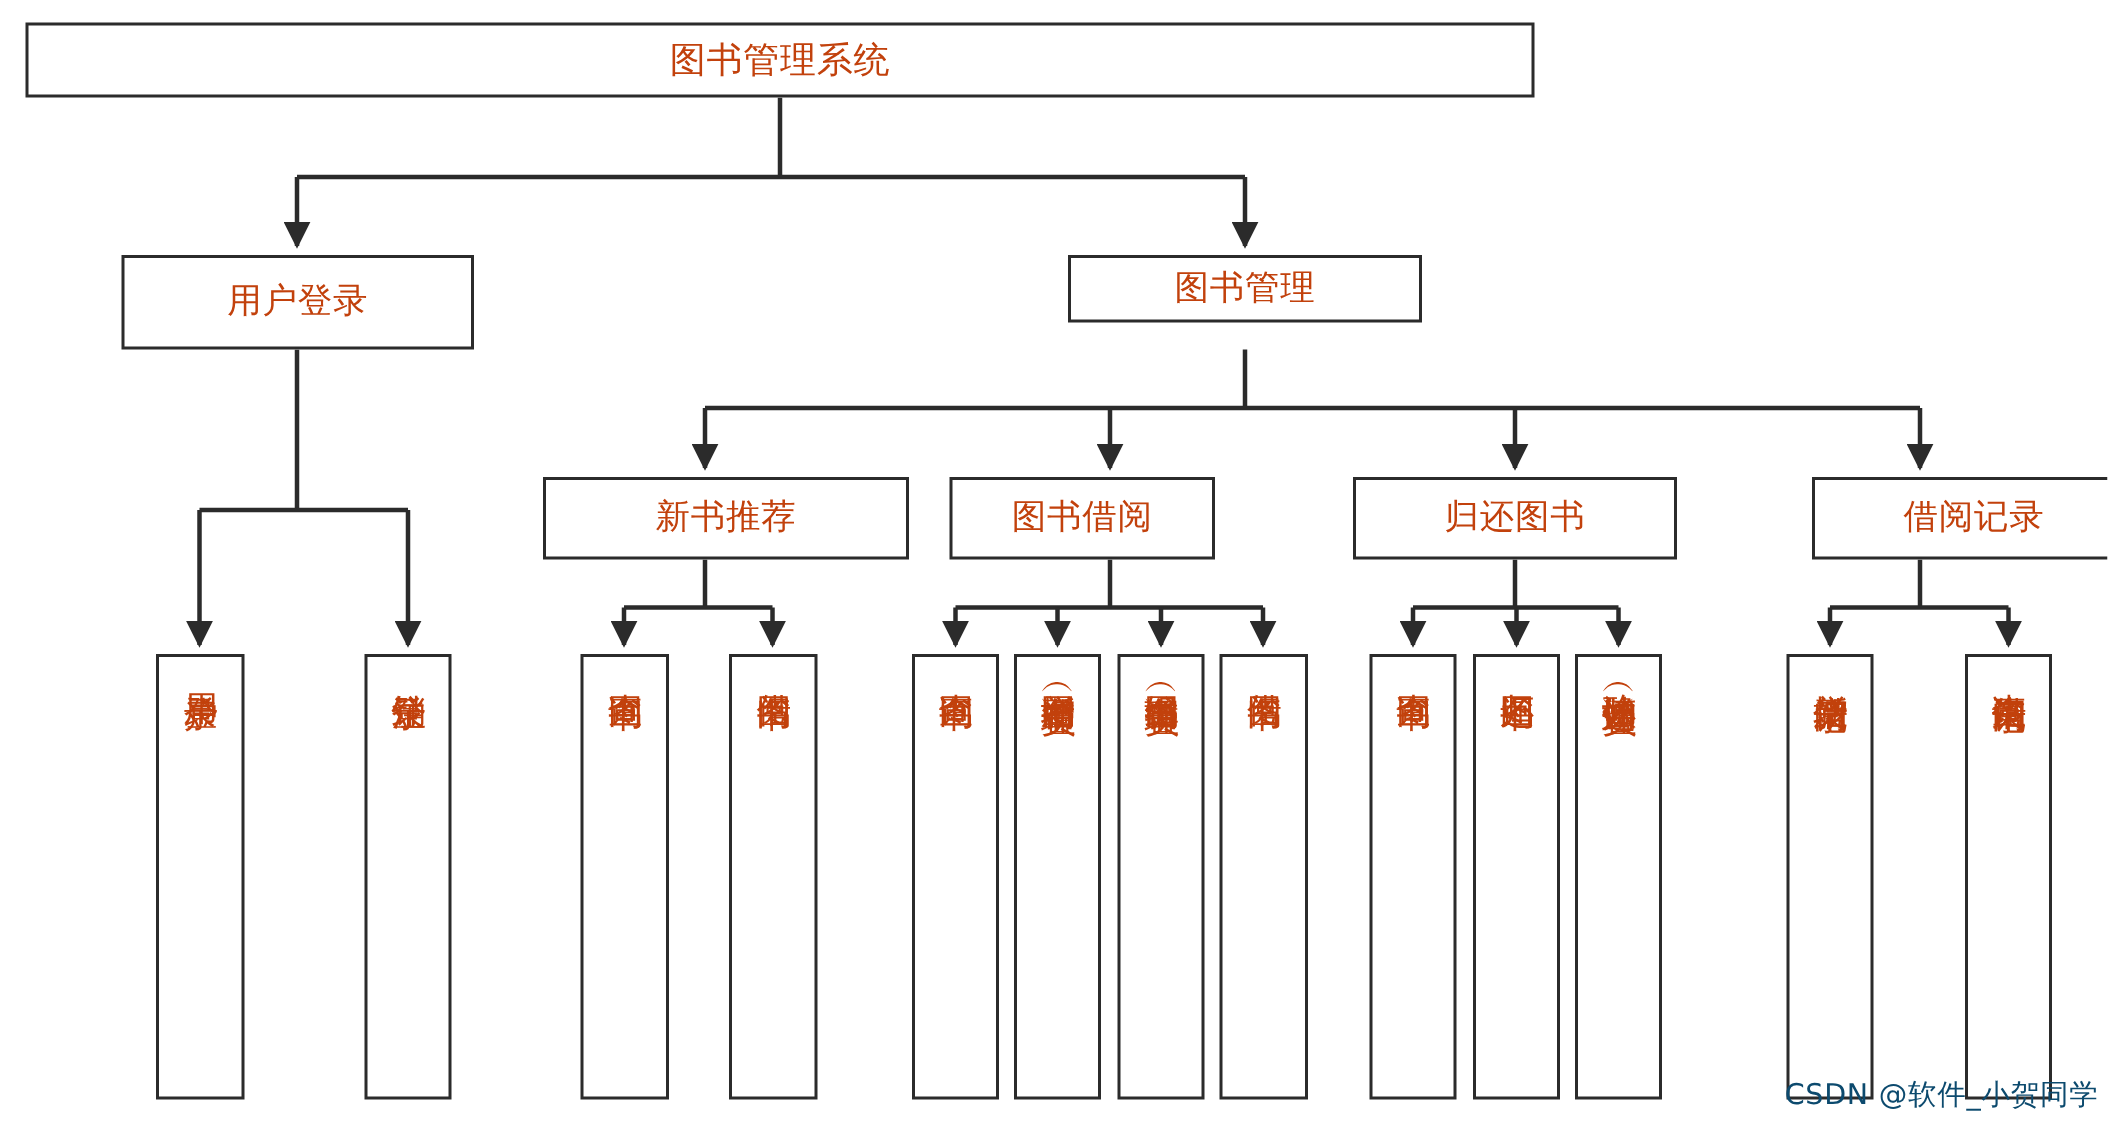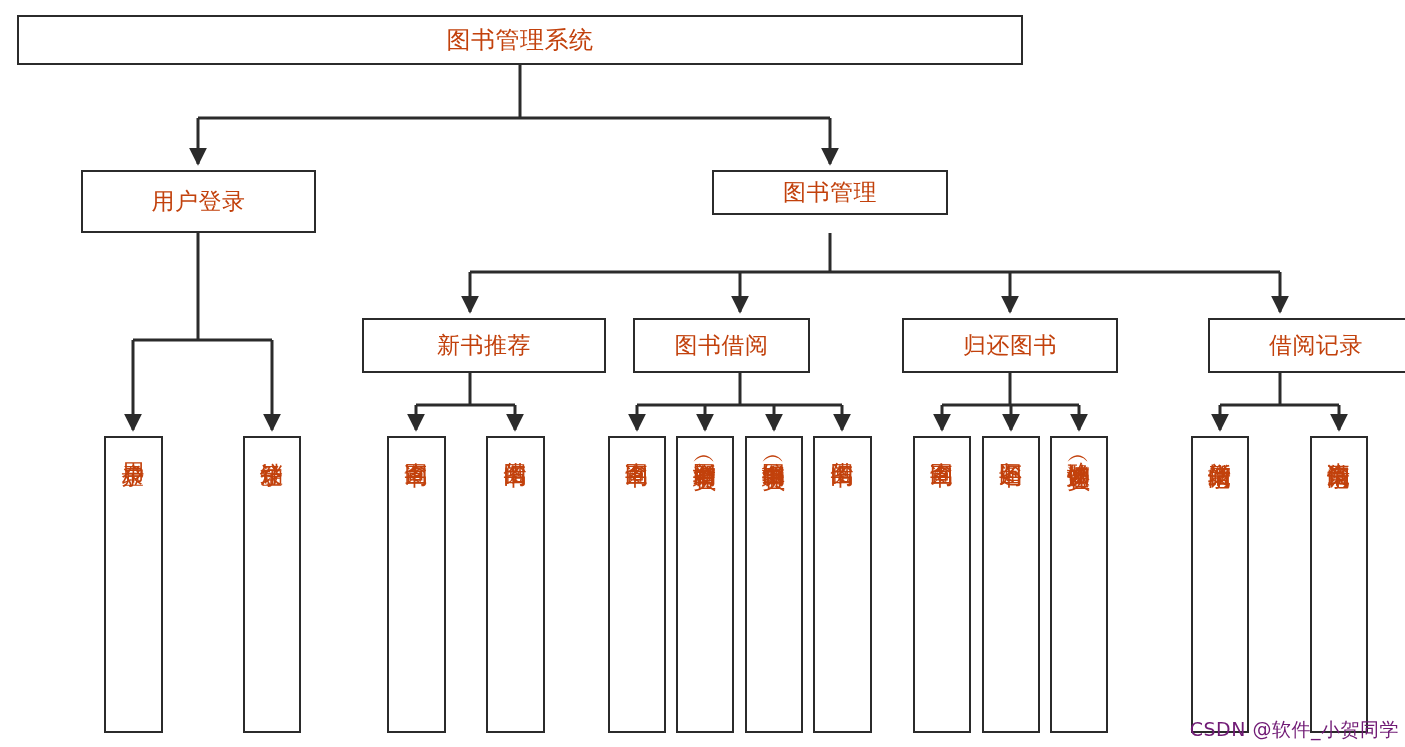--- a/index.html
+++ b/index.html
@@ -68,7 +68,7 @@
     right: 6px;
     bottom: 4px;
     font-size: 19px;
-    color: #701a75;
+    color: #0c4a6e;
     font-family: "DejaVu Sans", "Liberation Sans", sans-serif;
     white-space: nowrap;
     letter-spacing: 0.5px;

